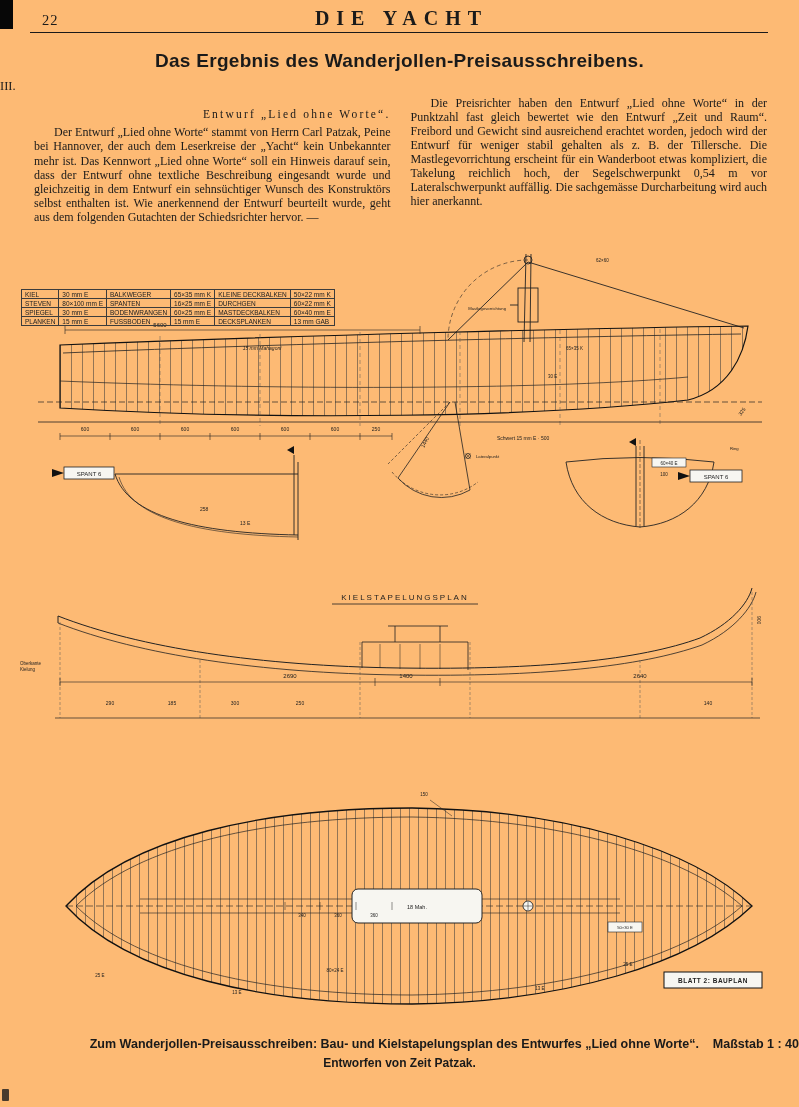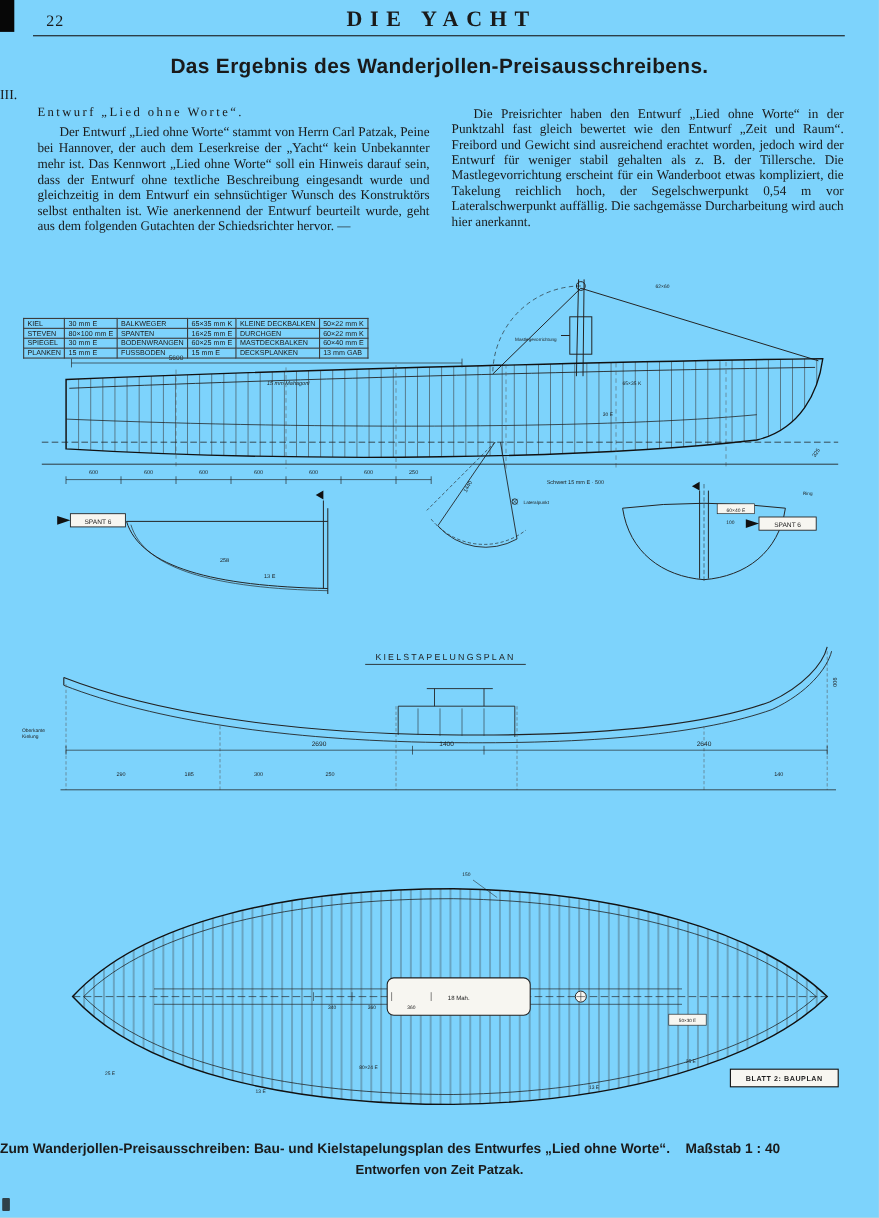--- a/index.html
+++ b/index.html
@@ -5,7 +5,7 @@
   html,body{margin:0;padding:0;background:#d8d6d0;}
   .page{
     position:relative;width:799px;height:1107px;margin:0 auto;
-    background:#7dd3fc;overflow:hidden;
+    background:#fdba74;overflow:hidden;
     font-family:"Liberation Serif", serif;color:#1a1a1a;
   }
   .abs{position:absolute;}

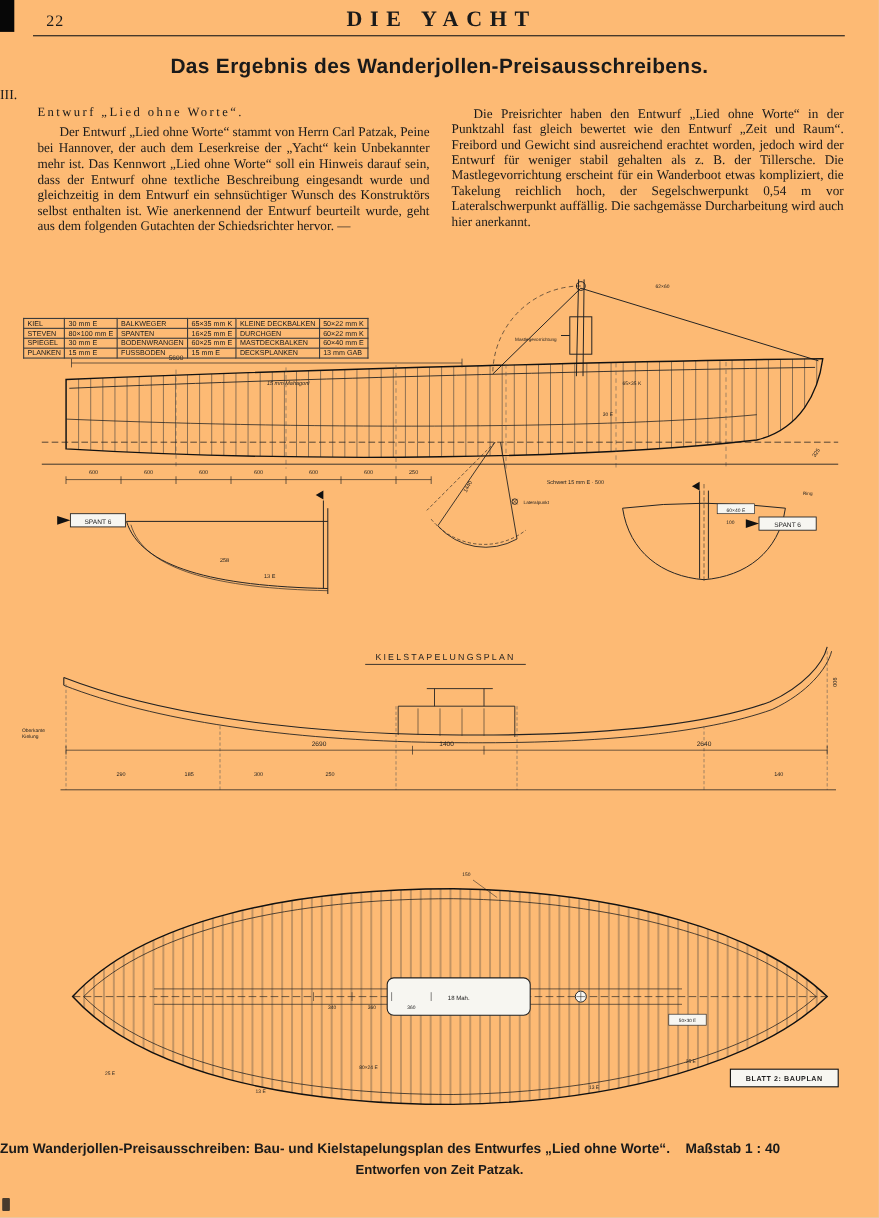--- a/index.html
+++ b/index.html
@@ -21,7 +21,7 @@
   .section-numeral{top:79px;left:0;width:100%;font-size:12.5px;}
   .columns{top:96px;left:34px;width:733px;display:flex;gap:20px;}
   .col{flex:1;font-size:12px;line-height:1.17;}
-  .col-heading{text-align:left;letter-spacing:2.2px;font-size:11.5px;margin:0 0 4px 0;}
+  .col-heading{text-align:right;letter-spacing:2.2px;font-size:11.5px;margin:12px 0 4px 0;}
   .col p{margin:0;text-align:justify;text-indent:20px;}
   
   .spec-table{left:21px;top:289px;border-collapse:collapse;font-family:"Liberation Sans",sans-serif;font-size:6.5px;line-height:1.08;color:#202020;z-index:3;}

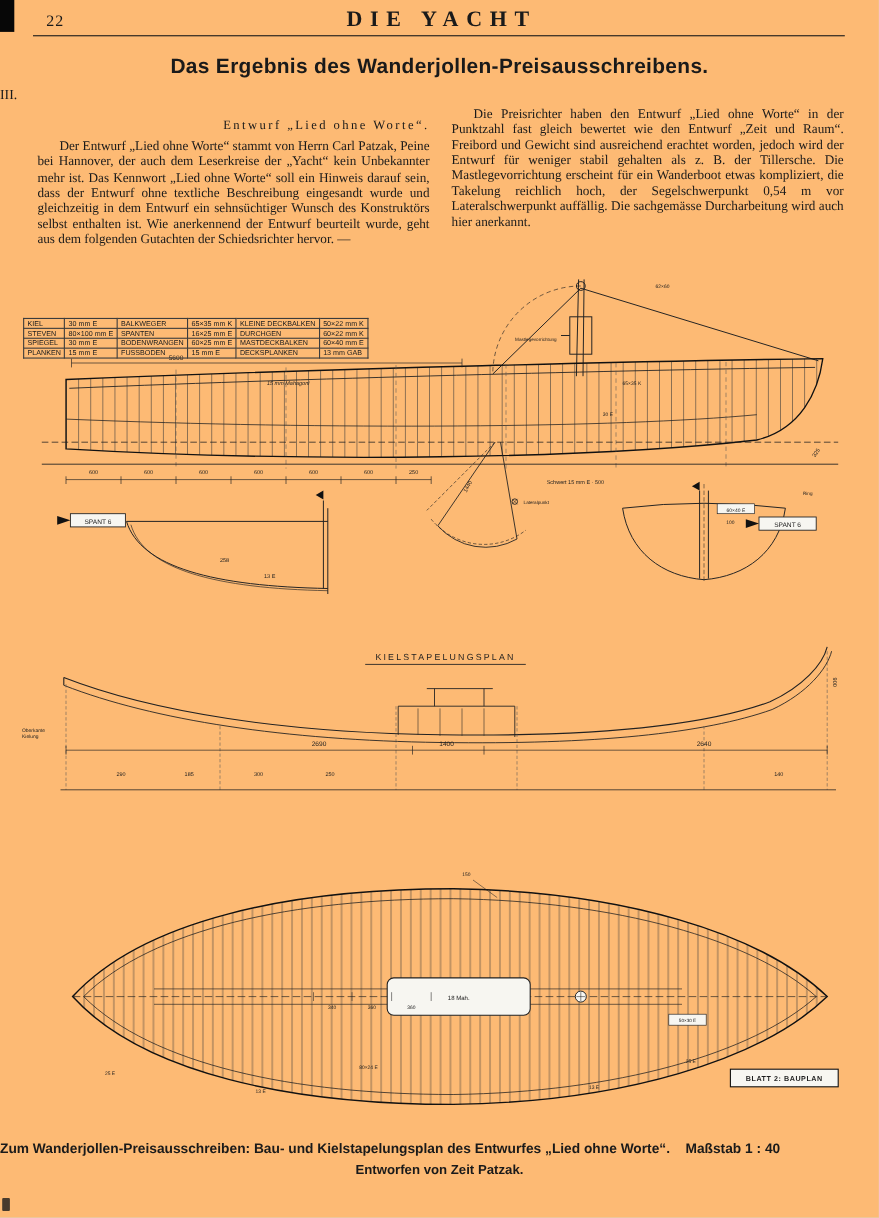--- a/index.html
+++ b/index.html
@@ -33,7 +33,7 @@
   #svg-bauplan{top:786px;height:235px;}
   svg text{font-family:"Liberation Sans",sans-serif;fill:#1e1e1e;}
   
-  .caption-line1{top:1037px;left:0;width:100%;text-align:left;font-family:"Liberation Sans",sans-serif;font-weight:700;font-size:12.5px;}
+  .caption-line1{top:1037px;left:0;width:100%;text-align:right;font-family:"Liberation Sans",sans-serif;font-weight:700;font-size:12.5px;}
   .caption-line1 .scale{margin-left:14px;}
   .caption-line2{top:1056px;left:0;width:100%;text-align:center;font-family:"Liberation Sans",sans-serif;font-weight:700;font-size:12px;}
   

